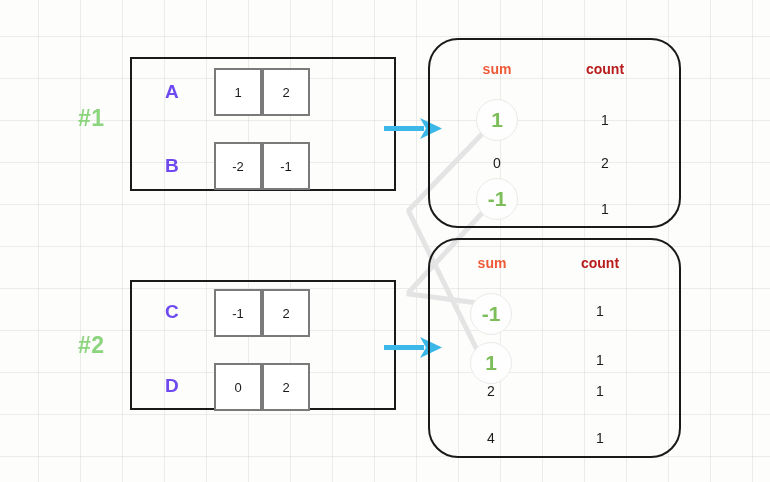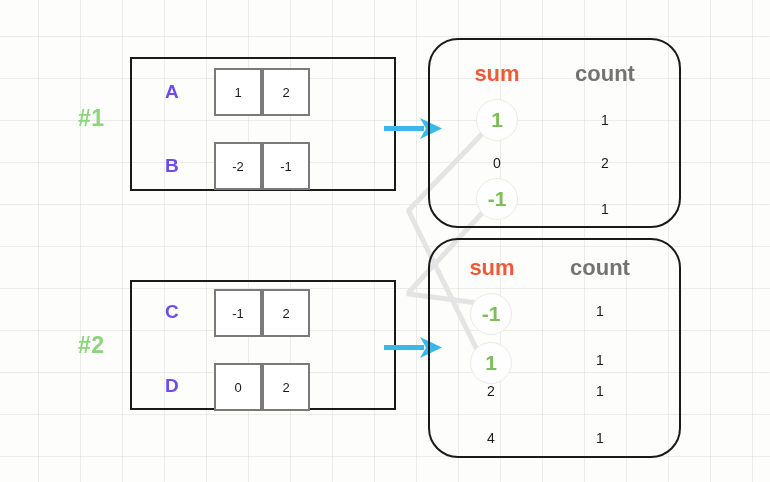--- a/index.html
+++ b/index.html
@@ -62,7 +62,7 @@
   }
   .panel-head{
     position:absolute;
-    font-size:22px;
+    font-size:14px;
     font-weight:700;
     color:#EE5A36;
     text-align:center;

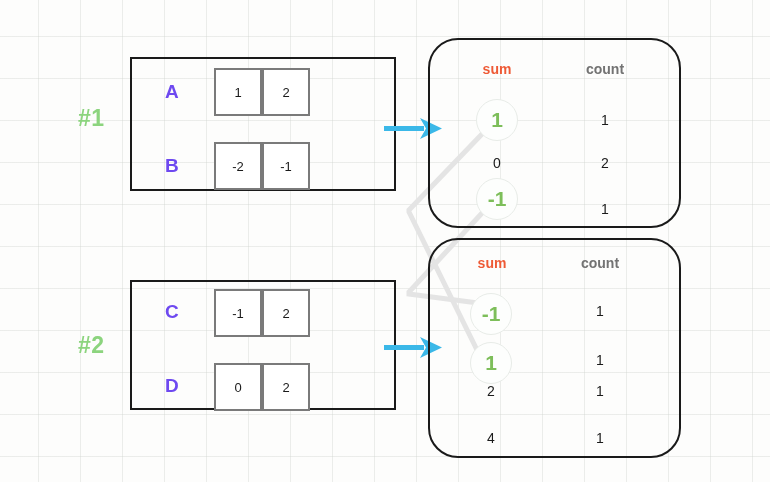--- a/index.html
+++ b/index.html
@@ -67,7 +67,7 @@
     color:#EE5A36;
     text-align:center;
   }
-  .panel-head.count{color:#737373;}
+  .panel-head.count{color:#b91c1c;}
 
   .val{
     position:absolute;

